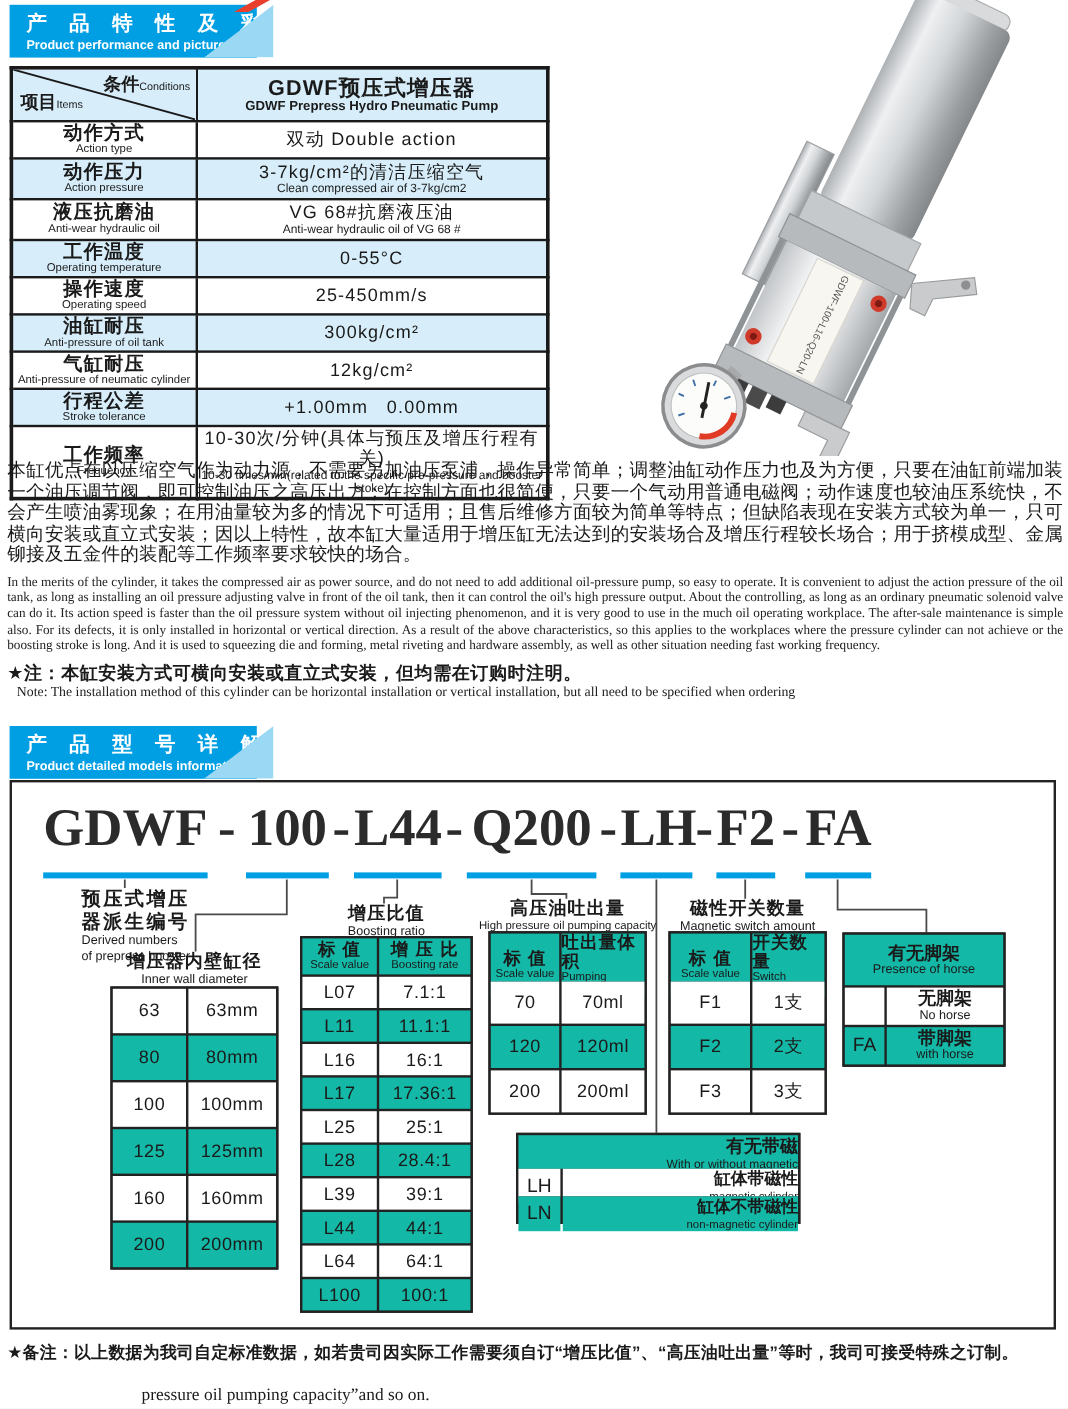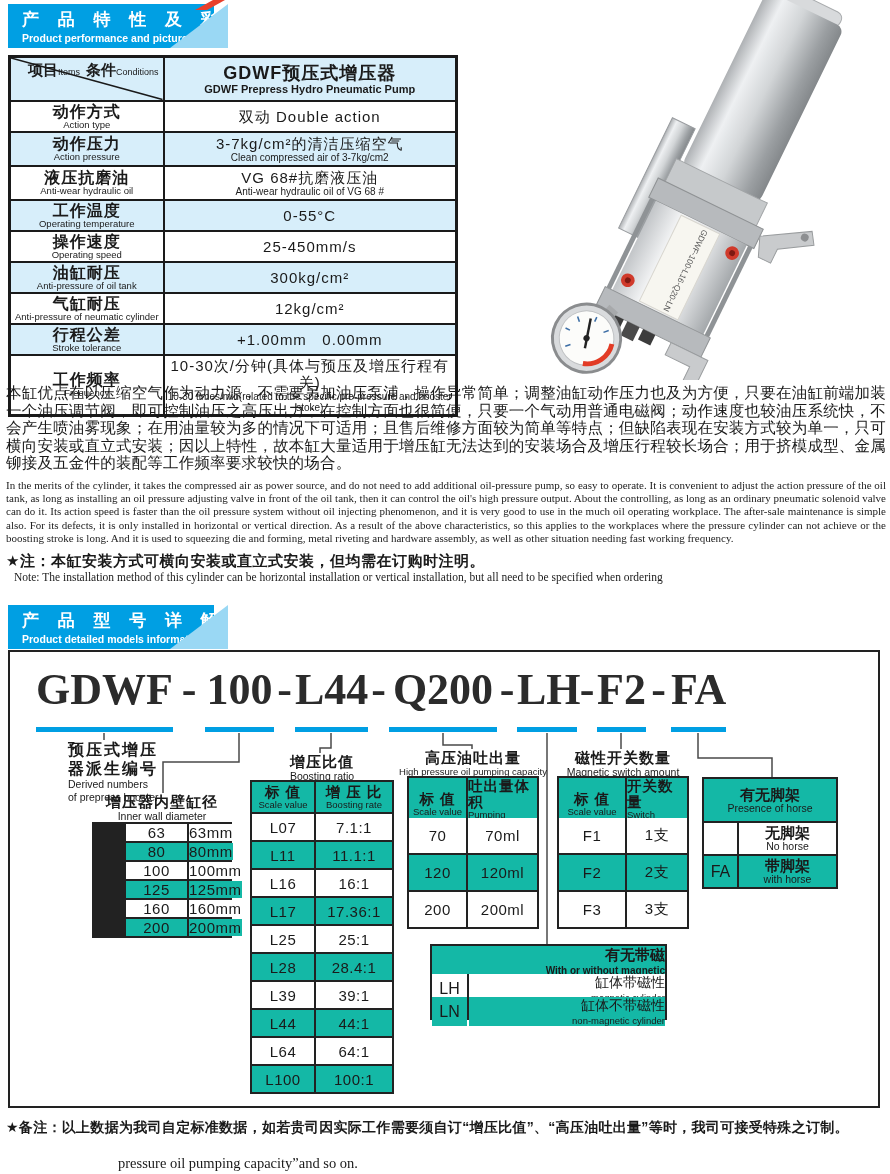--- a/index.html
+++ b/index.html
@@ -31,7 +31,7 @@
   td.corner { position:relative; padding:0; }
   td.corner svg { position:absolute; inset:0; width:100%; height:100%; }
   .corner-cond { position:absolute; top:3px; right:4px; font-size:15px; font-weight:bold; }
-  .corner-item { position:absolute; bottom:20px; left:6px; font-size:15px; font-weight:bold;margin-left:11px; }
+  .corner-item { position:absolute; bottom:5px; left:6px; font-size:15px; font-weight:bold; }
   .corner small { font-size:9px; font-weight:normal; }
   .prod-cn { font-size:18px; font-weight:bold; letter-spacing:1px; line-height:20px; }
   .prod-en { font-size:11px; font-weight:bold; line-height:12px; }

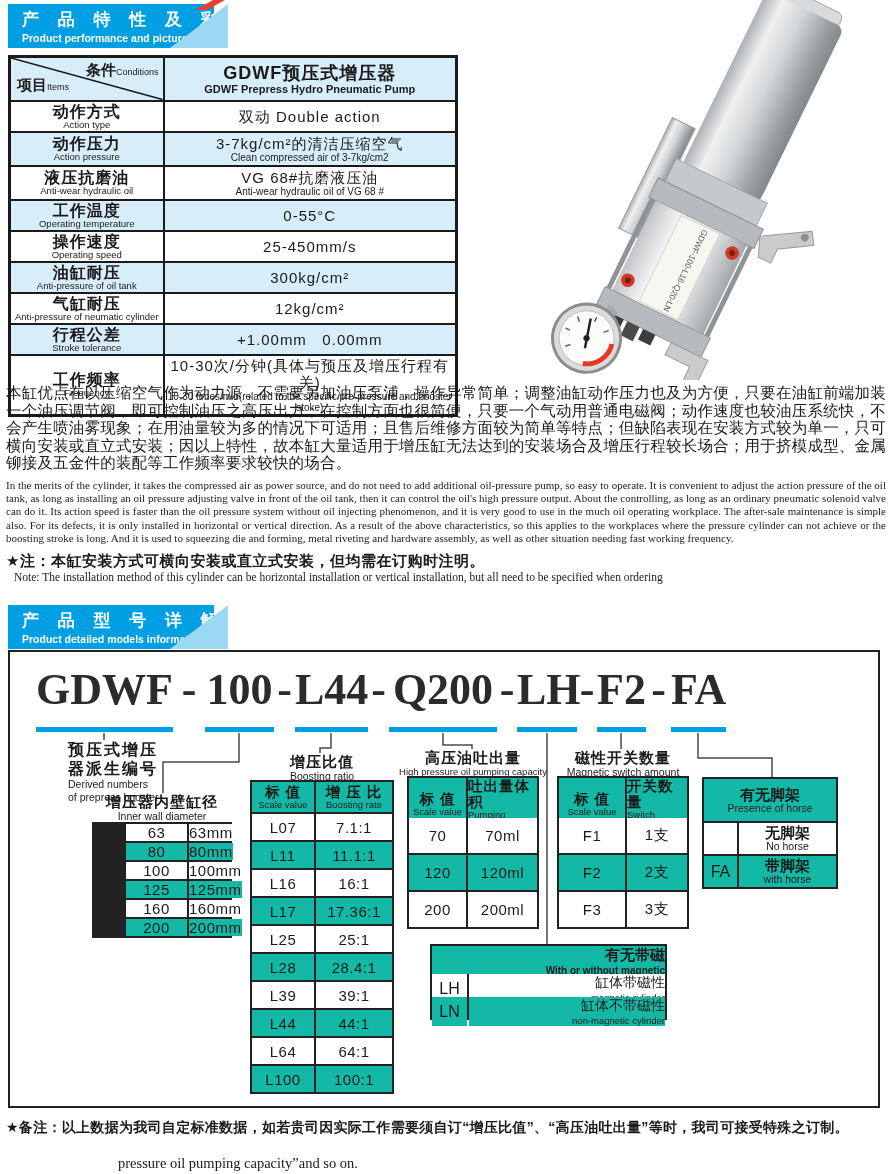--- a/index.html
+++ b/index.html
@@ -66,7 +66,7 @@
   .mt-hen { font-size:9.5px; line-height:10.5px; }
   .mt-val { font-size:15px; letter-spacing:0.5px; }
   .t-inner { left:82px; top:170px; width:140px; }  .t-inner .mt-row { grid-template-columns:61px 1fr; }
-  .t-inner .mt-head { height:40px; } .t-inner .mt-row:not(.mt-head) { height:17px;margin-left:32px; }
+  .t-inner .mt-head { height:40px; } .t-inner .mt-row:not(.mt-head) { height:37px; }
   .t-boost { left:240px; top:128px; width:144px; } .t-boost .mt-row { grid-template-columns:62px 1fr; }
   .t-boost .mt-head { height:30px; } .t-boost .mt-row:not(.mt-head) { height:26px; }
   .t-oil { left:397px; top:124px; width:132px; }  .t-oil .mt-row { grid-template-columns:57px 1fr; }

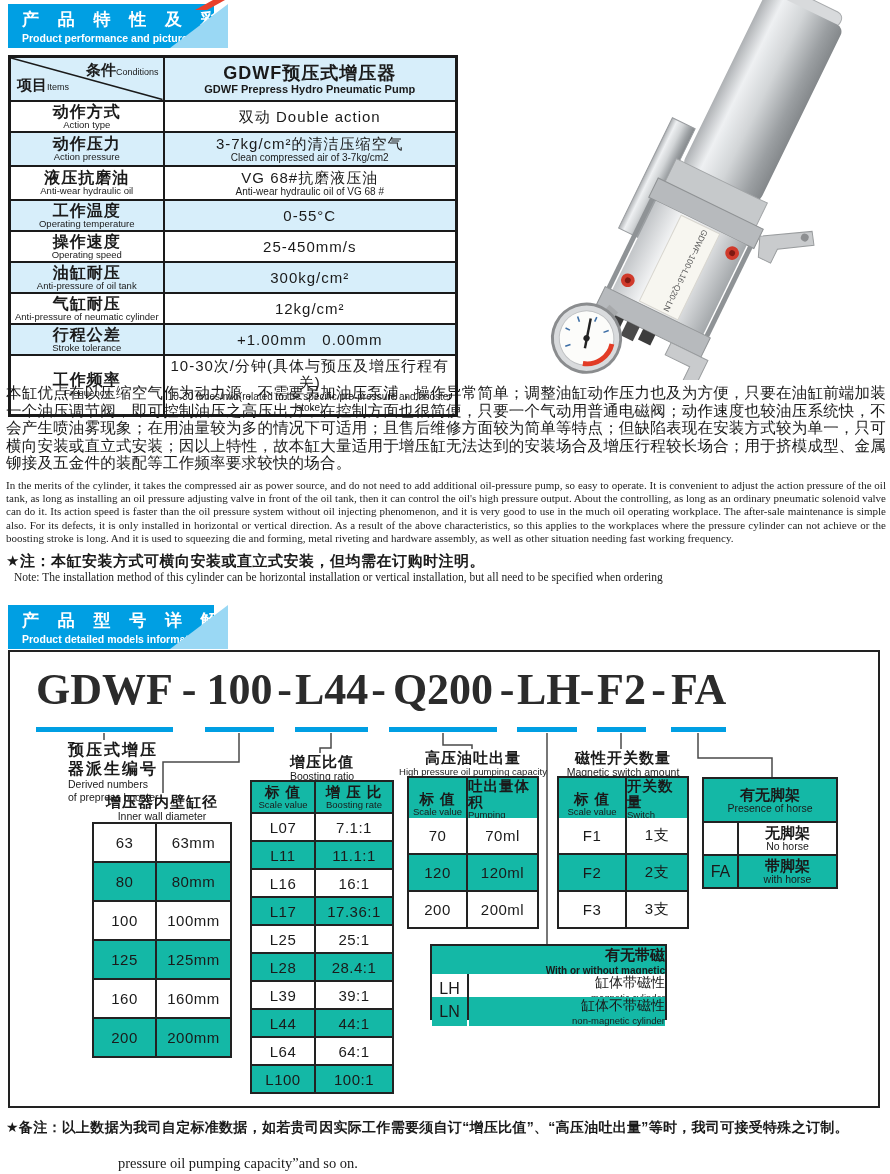--- a/index.html
+++ b/index.html
@@ -83,7 +83,7 @@
   .t-magnet .mt-head { height:26px; grid-template-columns:1fr; }
   .t-magnet .mt-head > div, .t-magnet .mg-txt { flex-direction:column; justify-content:flex-start; align-items:flex-end; padding-left:6px; }
   .t-magnet .mt-row:not(.mt-head) { height:21px; }
-  .t-magnet .mh-cn { font-size:15px; font-weight:bold; } .t-magnet .mh-en { font-size:10px; margin-left:3px;font-weight:bold; }
+  .t-magnet .mh-cn { font-size:15px; font-weight:bold; } .t-magnet .mh-en { font-size:10px; margin-left:3px; }
   .t-magnet .code { font-size:16px; }
   .t-magnet .mg-cn { font-size:14px; font-weight:normal; } .t-magnet .mg-en { font-size:9.5px; }
   

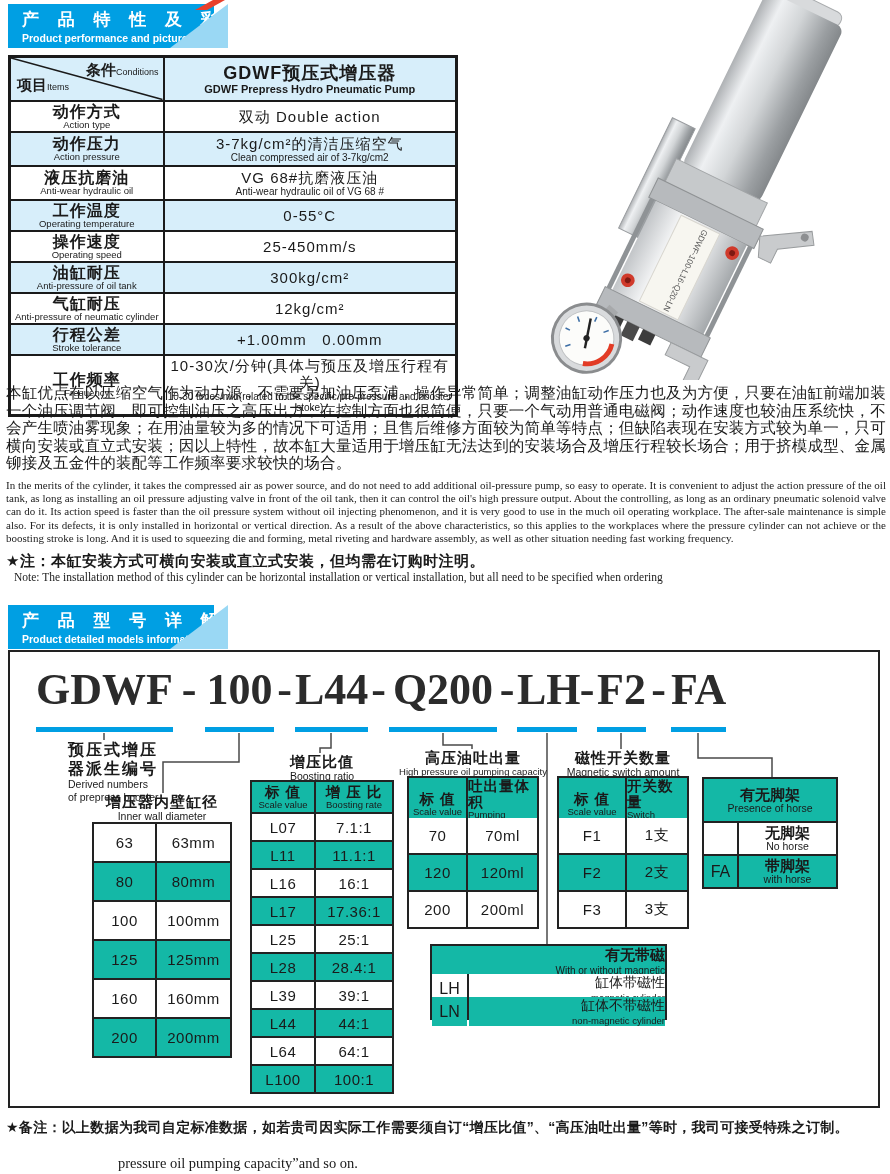--- a/index.html
+++ b/index.html
@@ -85,7 +85,7 @@
   .t-magnet .mt-row:not(.mt-head) { height:21px; }
   .t-magnet .mh-cn { font-size:15px; font-weight:bold; } .t-magnet .mh-en { font-size:10px; margin-left:3px; }
   .t-magnet .code { font-size:16px; }
-  .t-magnet .mg-cn { font-size:14px; font-weight:normal; } .t-magnet .mg-en { font-size:9.5px; }
+  .t-magnet .mg-cn { font-size:14px; font-weight:bold; } .t-magnet .mg-en { font-size:9.5px; }
   
   .foot-cn { position:absolute; left:6px; top:1119px; font-size:14px; font-weight:bold; letter-spacing:0.3px; }
   .foot-en1 { position:absolute; left:24px; top:1138px; font-family:"Liberation Serif",serif; font-size:14.5px; }

